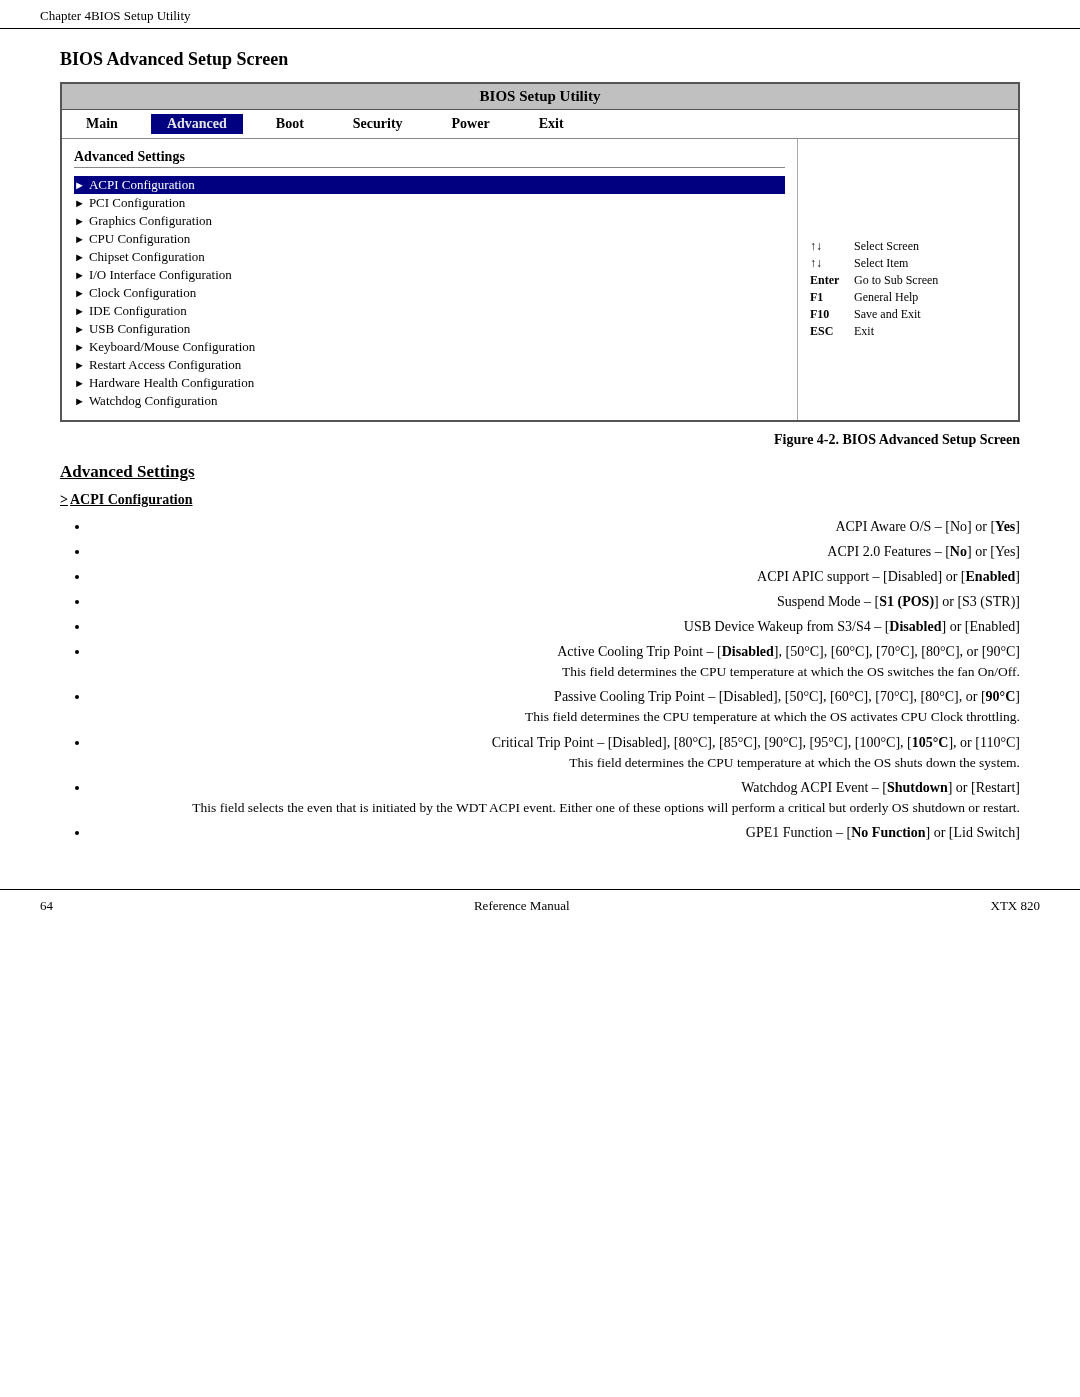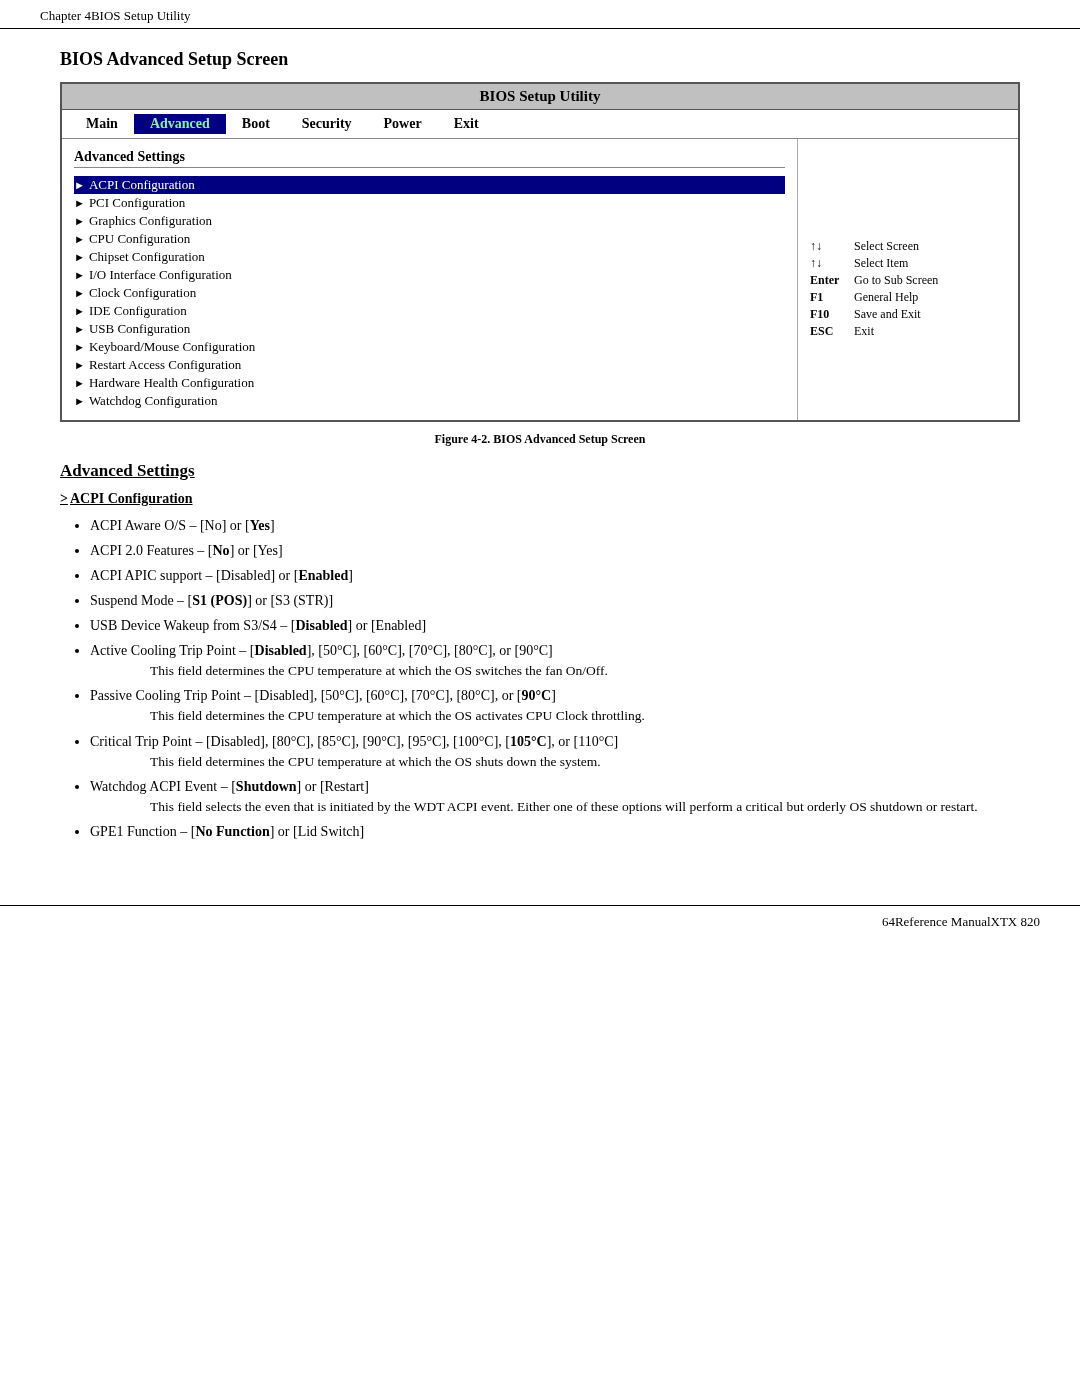--- a/index.html
+++ b/index.html
@@ -47,7 +47,7 @@
     }
     .bios-menu-bar {
       display: flex;
-      gap: 0;
+      gap: 17px;
       padding: 4px 8px;
       border-bottom: 1px solid #888;
       background: #fff;

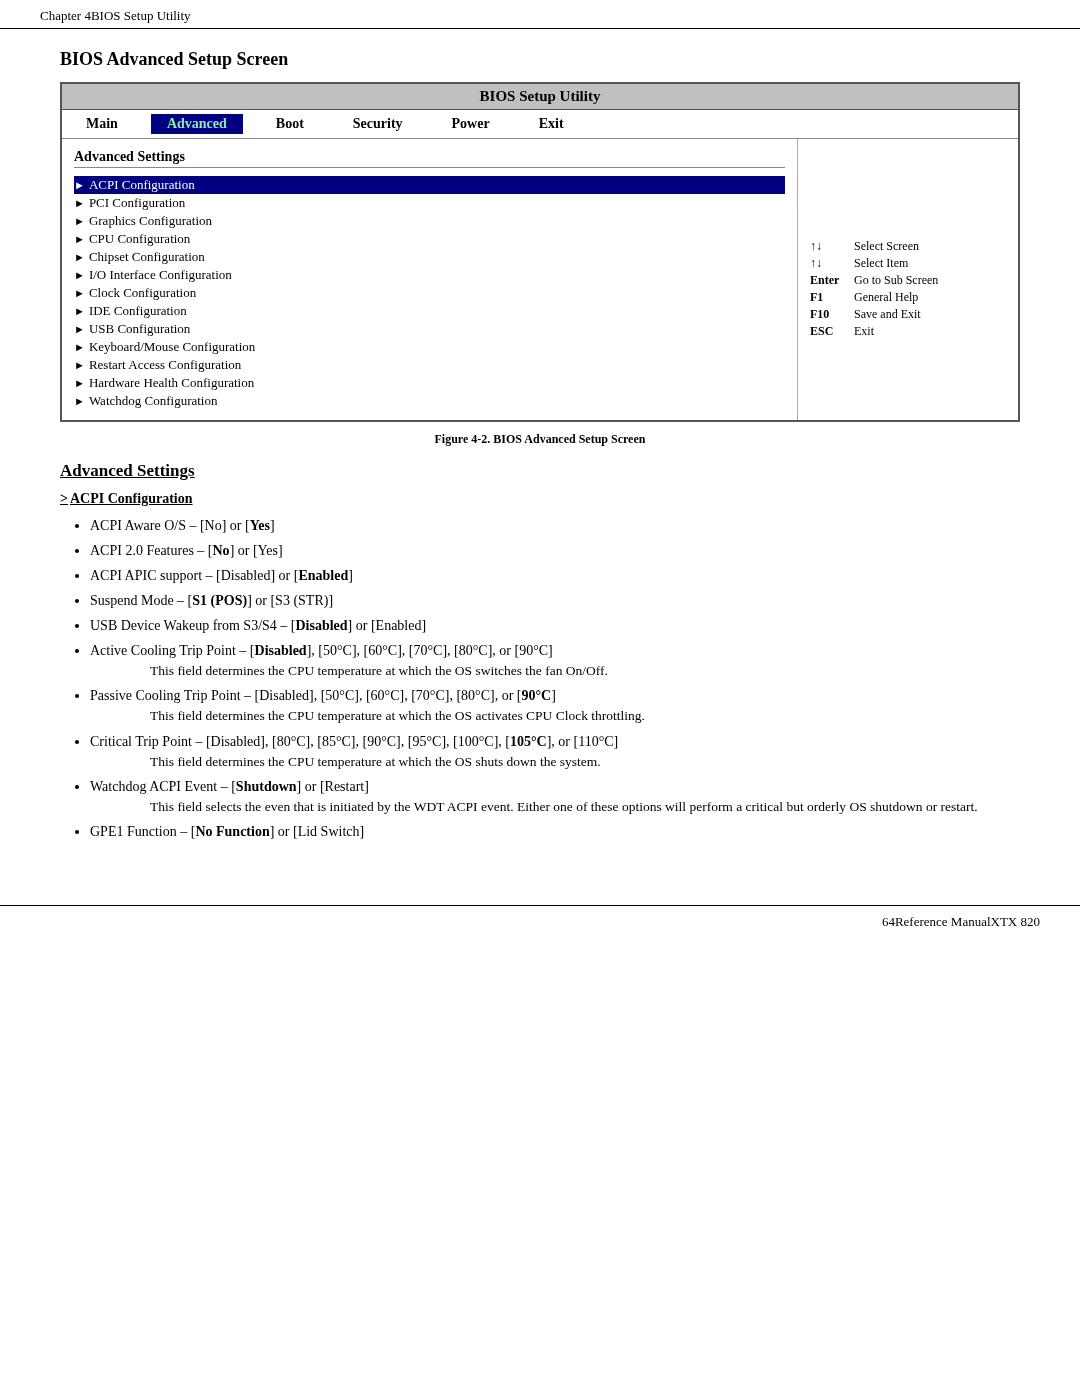--- a/index.html
+++ b/index.html
@@ -59,7 +59,7 @@
     }
     .bios-menu-item.active {
       background: #000080;
-      color: #86efac;
+      color: #e5e5e5;
     }
     .bios-body {
       display: flex;

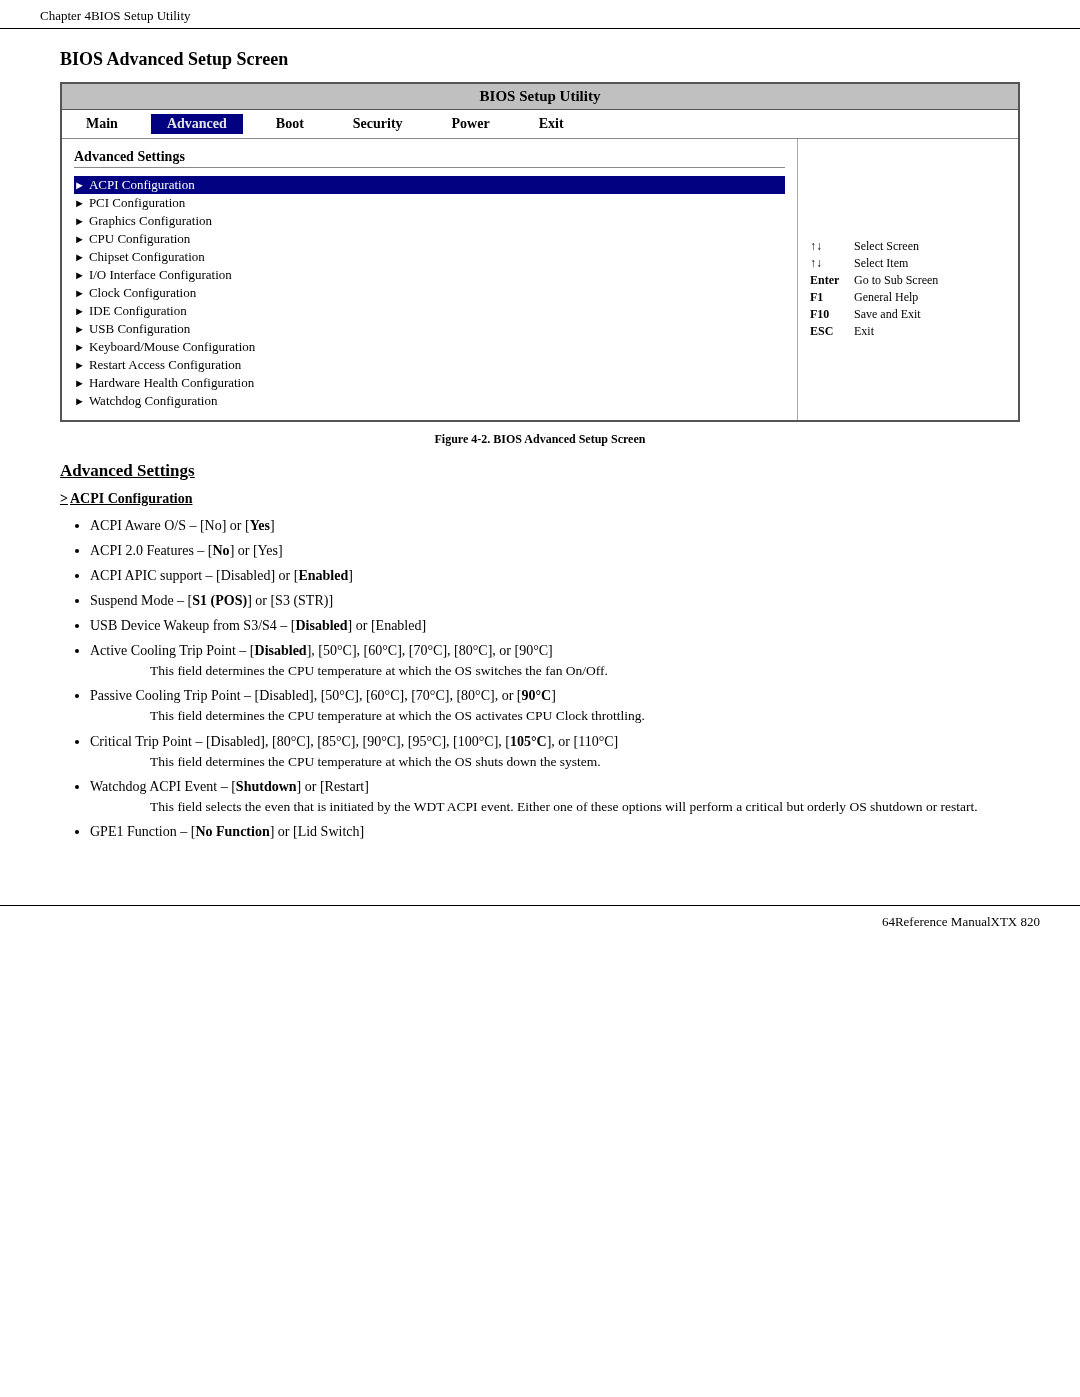--- a/index.html
+++ b/index.html
@@ -116,8 +116,8 @@
 
     
     .figure-caption {
-      text-align: center;
-      font-size: 12px;
+      text-align: right;
+      font-size: 14px;
       margin: 6px 0 4px 0;
     }
     .figure-caption-bold {

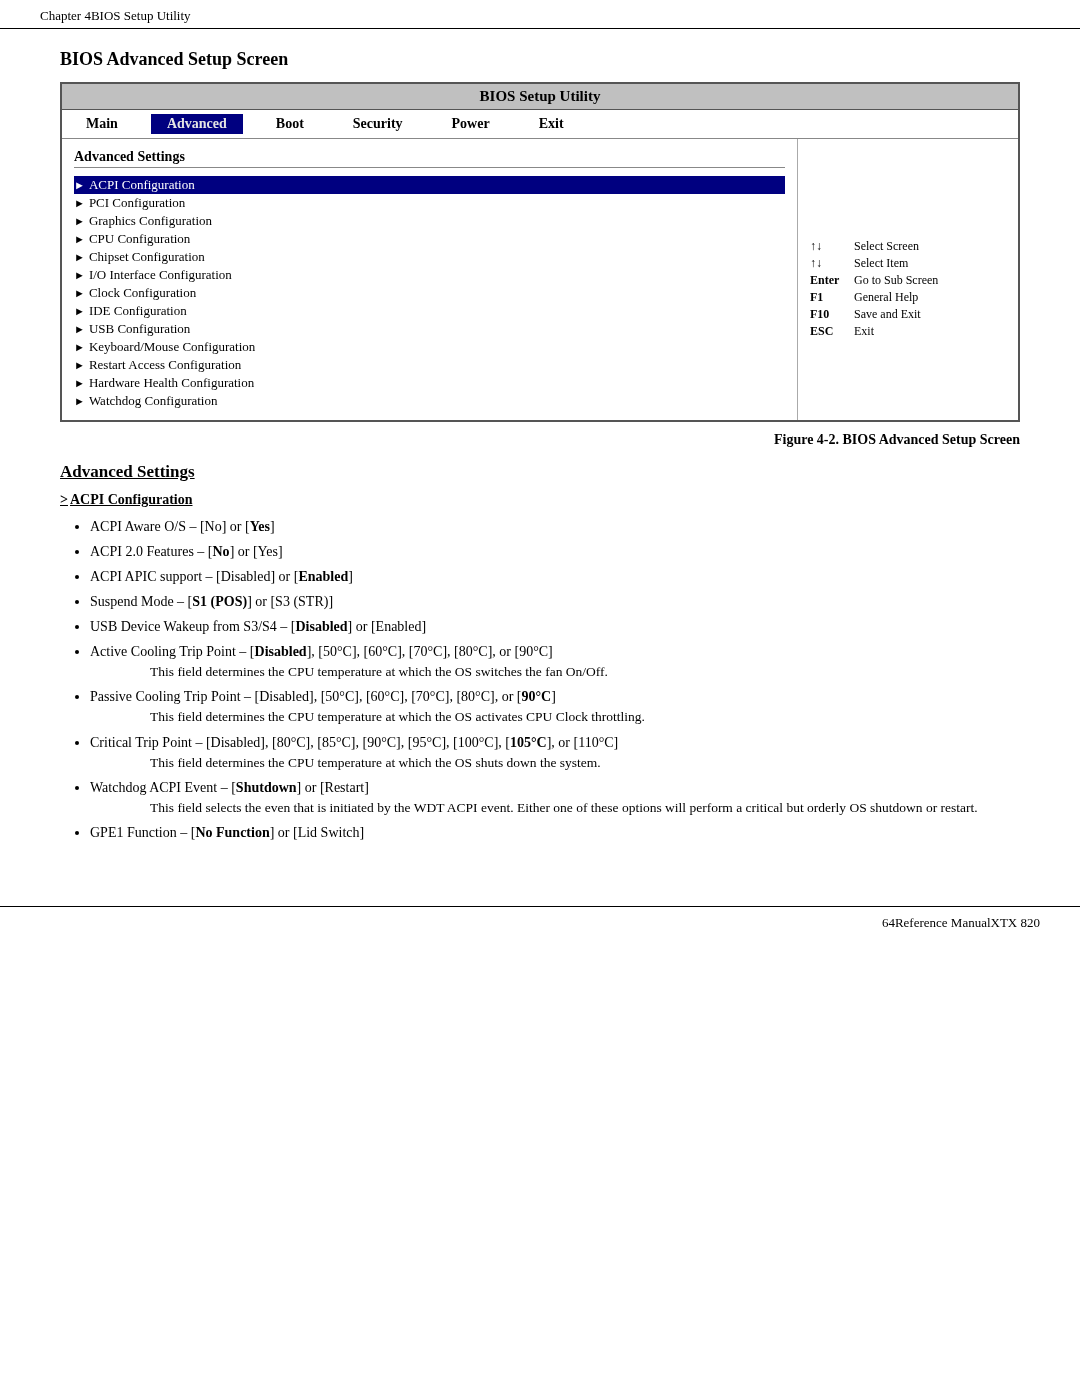--- a/index.html
+++ b/index.html
@@ -159,6 +159,7 @@
       margin-bottom: 4px;
       font-size: 14px;
       line-height: 1.5;
+      text-align: right;
     }
     .asterisk-item {
       margin-left: 30px;

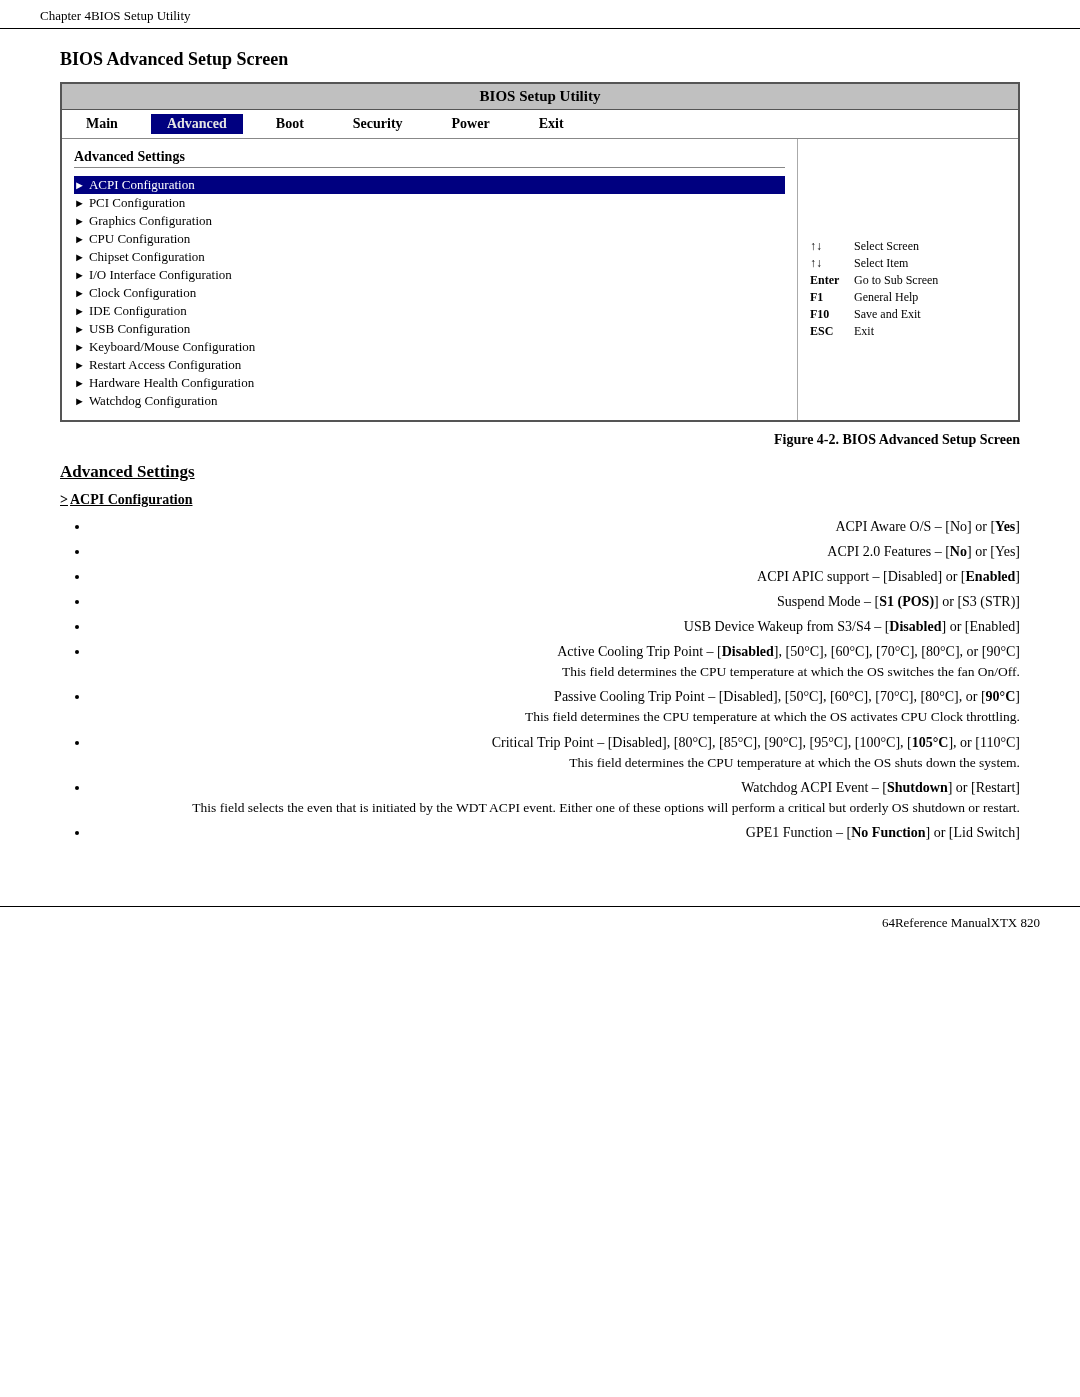--- a/index.html
+++ b/index.html
@@ -181,12 +181,12 @@
     
     .page-footer {
       display: flex;
-      justify-content: flex-end;
+      justify-content: space-between;
       padding: 8px 40px 4px 40px;
       border-top: 1px solid #000;
       font-size: 13px;
       position: relative;
-      margin-top: 37px;
+      margin-top: 20px;
     }
   </style>
 </head>

